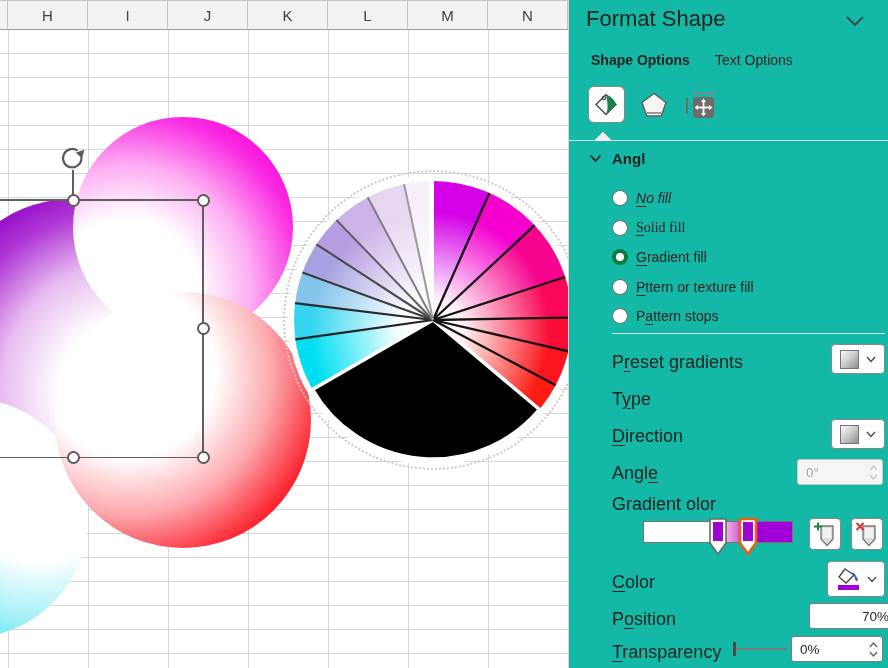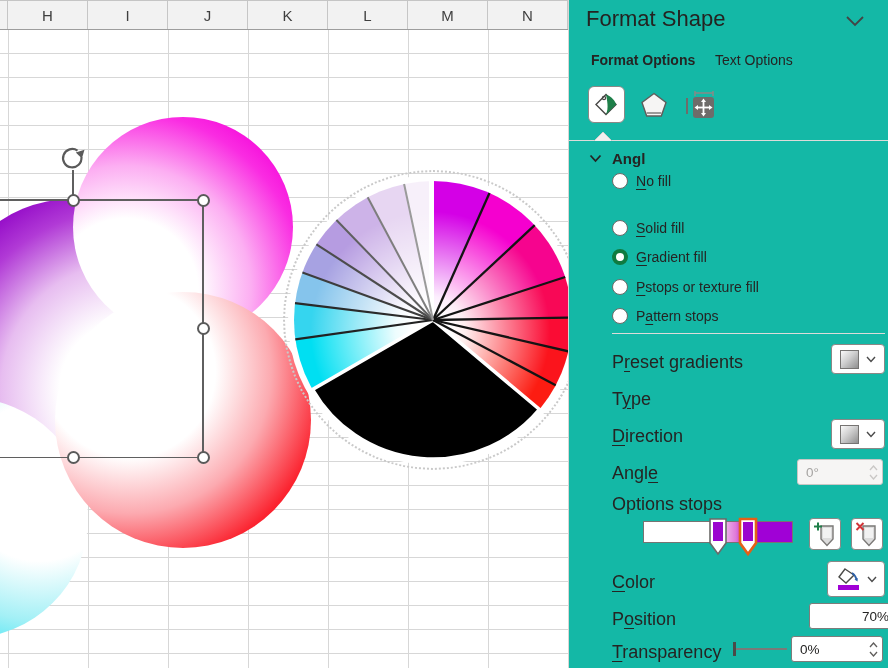--- a/index.html
+++ b/index.html
@@ -181,7 +181,7 @@
       <polyline points="2,2 10,10 18,2" fill="none" stroke="#444" stroke-width="1.8"></polyline>
     </svg>
 
-    <div class="abs tab" id="tab-shape">Format Options</div>
+    <div class="abs tab" id="tab-shape">Shape Options</div>
     <div class="abs tab" id="tab-text">Text Options</div>
 
     <div class="abs iconbtn" id="btn-fill-line">

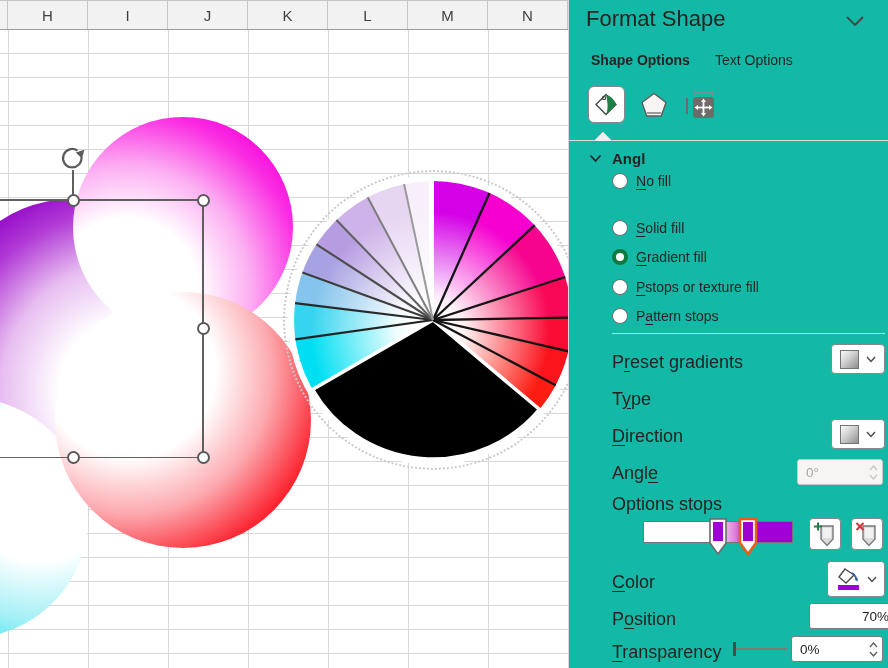--- a/index.html
+++ b/index.html
@@ -228,7 +228,7 @@
     <div class="abs" id="fill-header">Angl</div>
 
     <div id="fill-options">
-        <div class="radio-row" style="top: 172px;">
+        <div class="radio-row" style="top: 189px; font-style: italic;">
           <span class="radio"></span>
           <span class="radio-label"><span></span><u>N</u><span>o fill</span></span>
         </div>

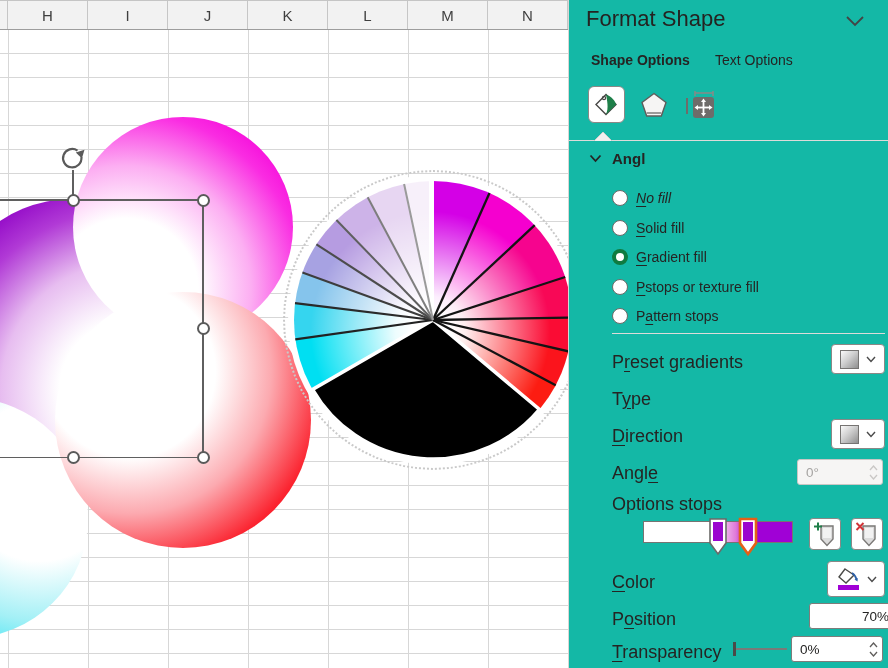--- a/index.html
+++ b/index.html
@@ -232,7 +232,7 @@
           <span class="radio"></span>
           <span class="radio-label"><span></span><u>N</u><span>o fill</span></span>
         </div>
-        <div class="radio-row" style="top: 218.5px;">
+        <div class="radio-row" style="top: 218.5px; font-family: Liberation Serif, serif;">
           <span class="radio"></span>
           <span class="radio-label"><span></span><u>S</u><span>olid fill</span></span>
         </div>

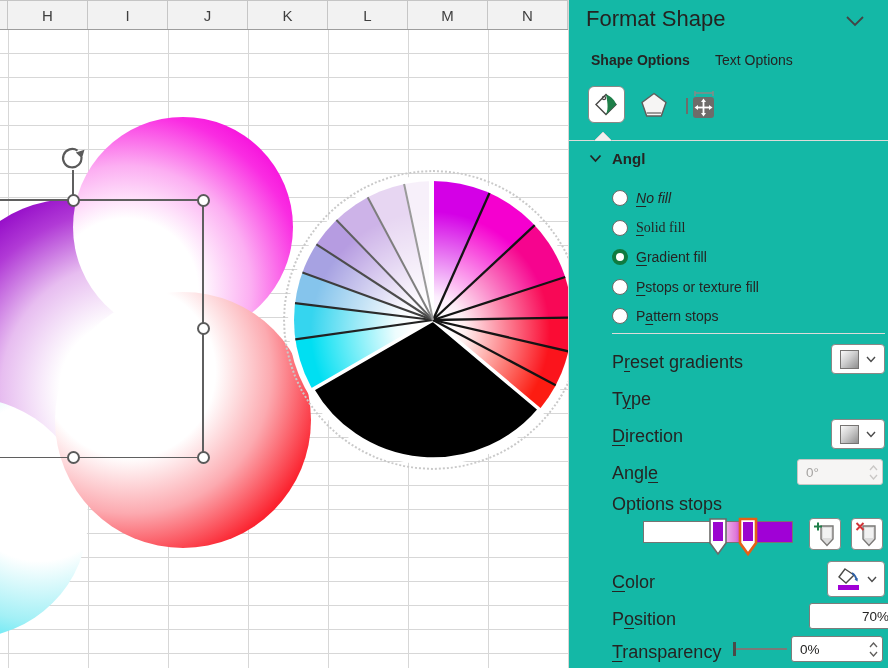--- a/index.html
+++ b/index.html
@@ -242,7 +242,7 @@
         </div>
         <div class="radio-row" style="top: 277.5px;">
           <span class="radio"></span>
-          <span class="radio-label"><span></span><u>P</u><span>stops or texture fill</span></span>
+          <span class="radio-label"><span></span><u>P</u><span>ttern or texture fill</span></span>
         </div>
         <div class="radio-row" style="top: 307px;">
           <span class="radio"></span>

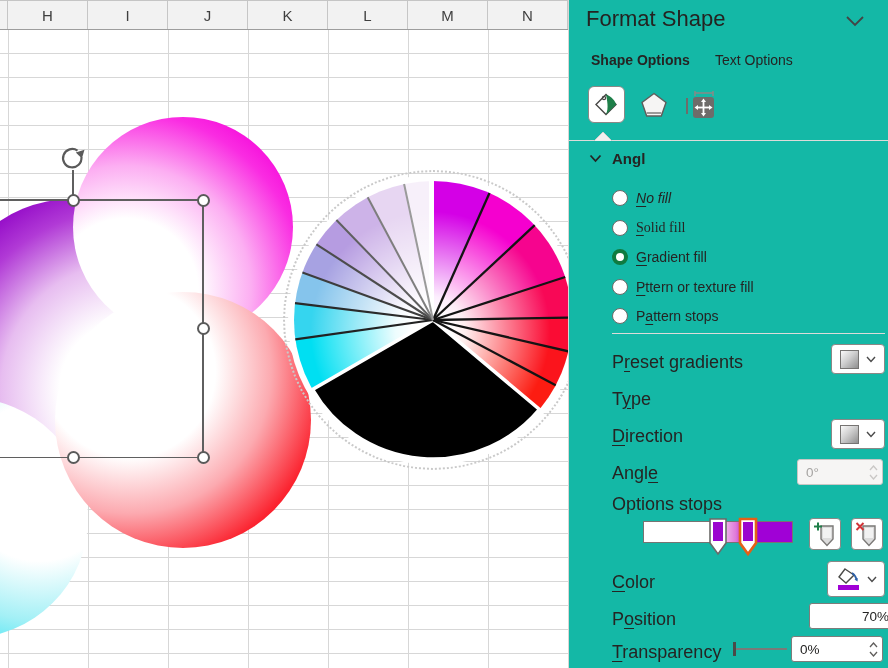--- a/index.html
+++ b/index.html
@@ -283,7 +283,7 @@
       </span>
     </div>
 
-    <div class="row-label" style="top:494px">Options stops</div>
+    <div class="row-label" style="top:494px">Gradient olor</div>
     <div id="gstop-bar"></div>
     <div id="gstop-markers">
         <svg width="22" height="42" style="position: absolute; left: calc(50% - 11px); top: 0px; pointer-events: auto;">

